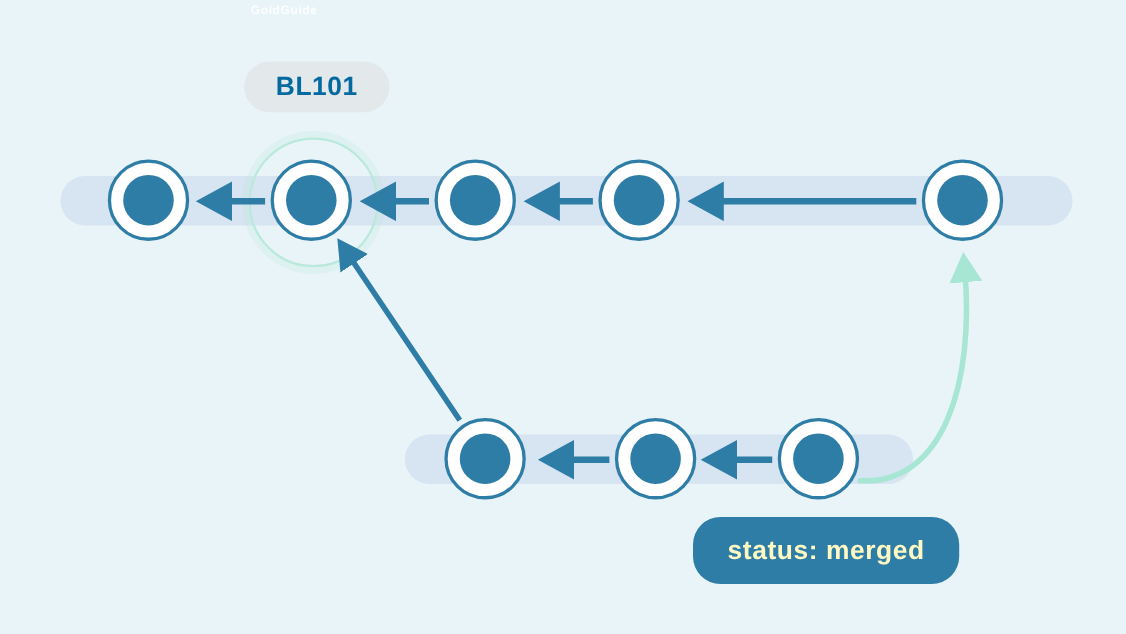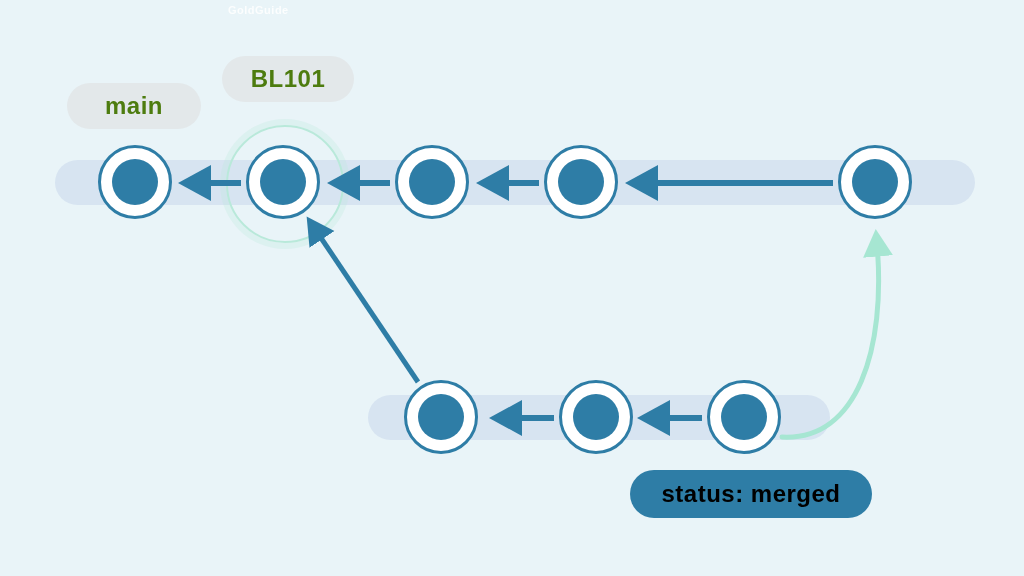--- a/index.html
+++ b/index.html
@@ -37,7 +37,7 @@
 
   .pill{
     position:absolute;z-index:5;border-radius:26px;
-    background:#e3e8ea;color:#4d7c0f;
+    background:#e3e8ea;color:#0369a1;
     font-weight:700;font-size:24px;letter-spacing:0.5px;
     display:flex;align-items:center;justify-content:center;
   }

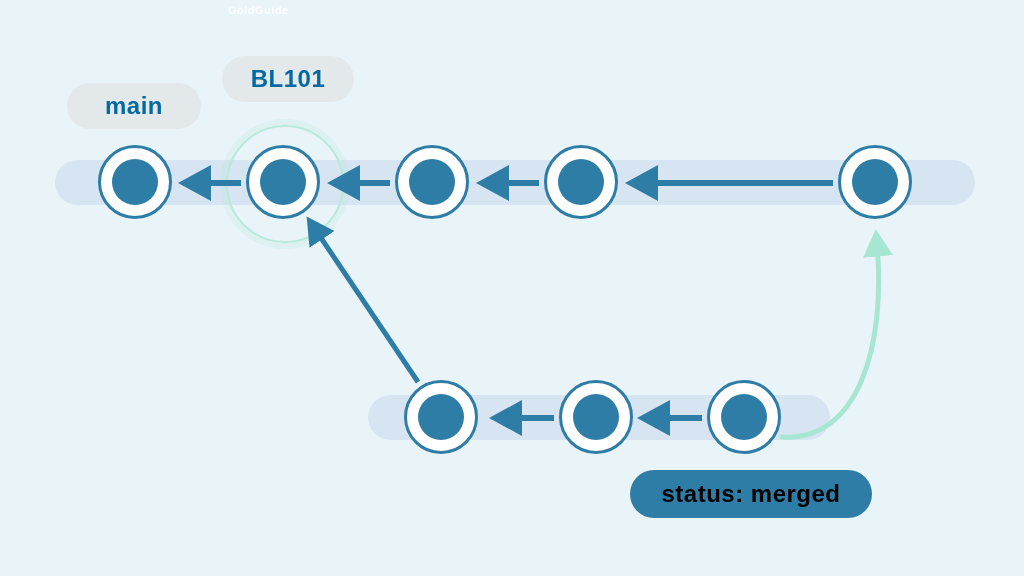--- a/index.html
+++ b/index.html
@@ -116,7 +116,6 @@
       <div class="node-inner"></div>
     </div>
 
-  <div class="pill" id="label-main">main</div>
   <div class="pill" id="label-bl101">BL101</div>
   <div class="pill" id="label-status">status: merged</div>
 

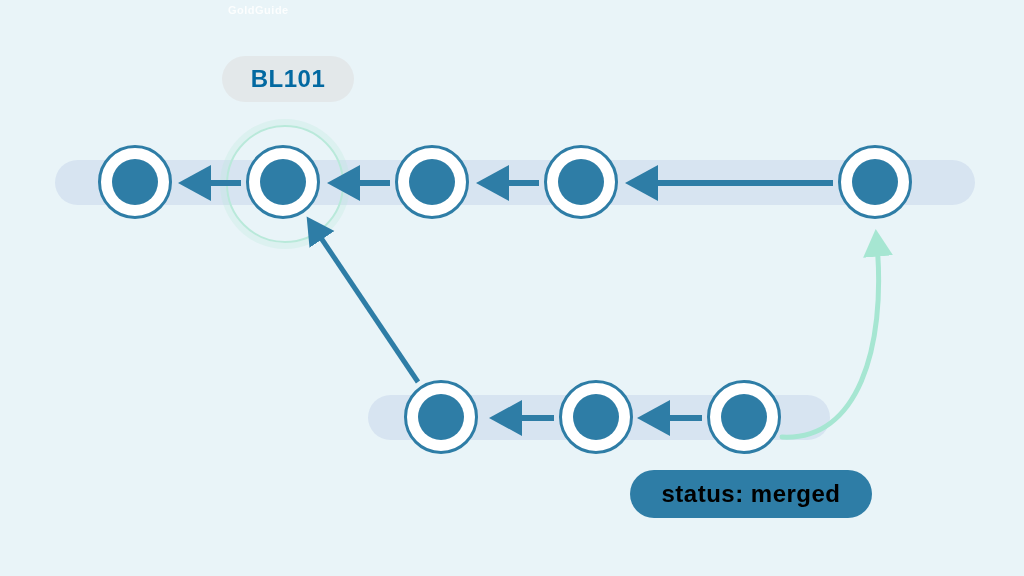--- a/index.html
+++ b/index.html
@@ -45,8 +45,8 @@
   #label-bl101{left:222px;top:56px;width:132px;height:46px;}
   #label-task{left:363px;top:307px;width:163px;height:46px;}
   #label-status{
-    left:630px;top:470px;width:242px;height:48px;
-    background:#2e7da6;color:#000000;border-radius:25px;
+    left:630px;top:470px;width:242px;height:61px;
+    background:#2e7da6;color:#fef9c3;border-radius:25px;
   }
 
   .watermark{

